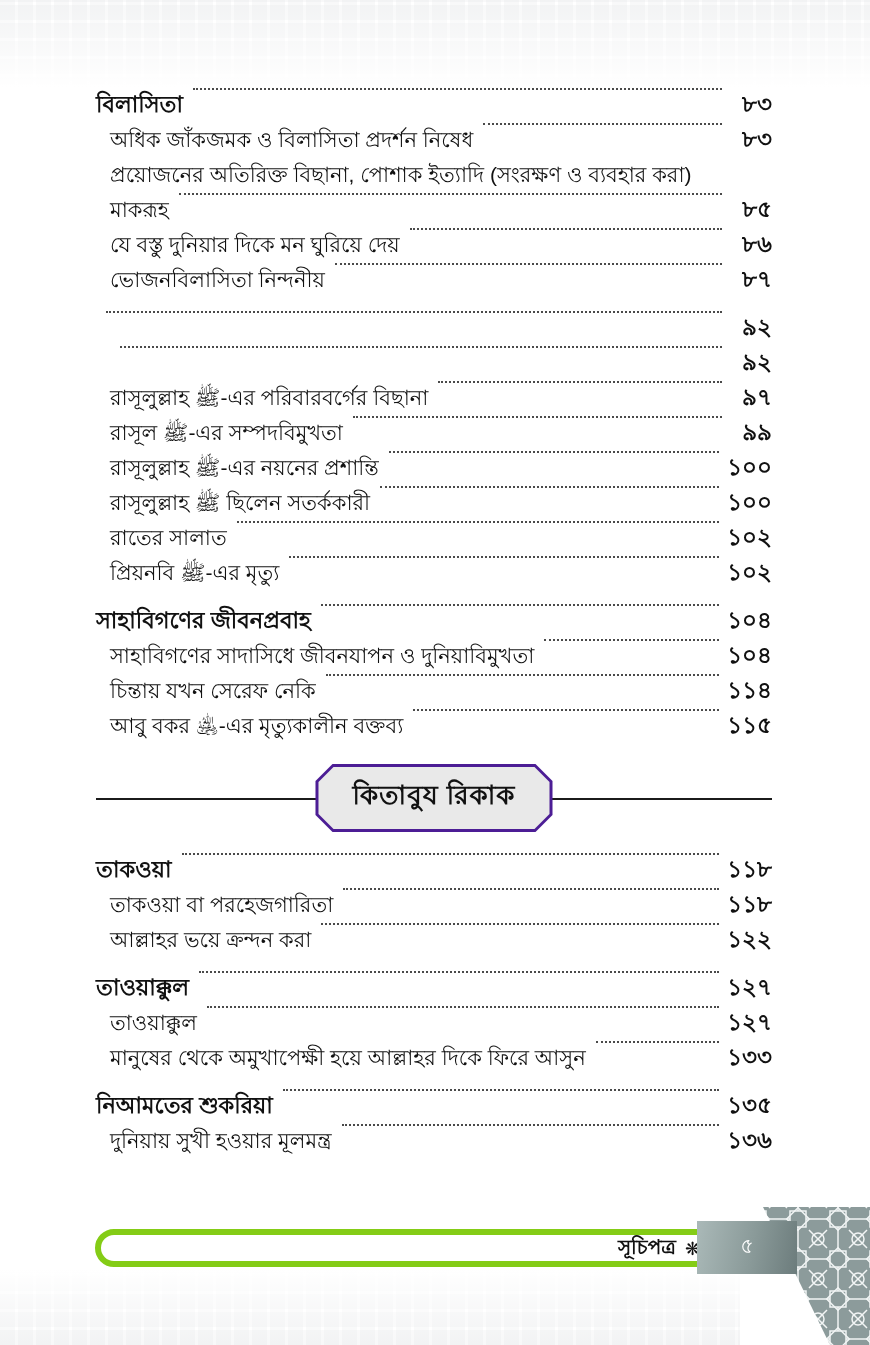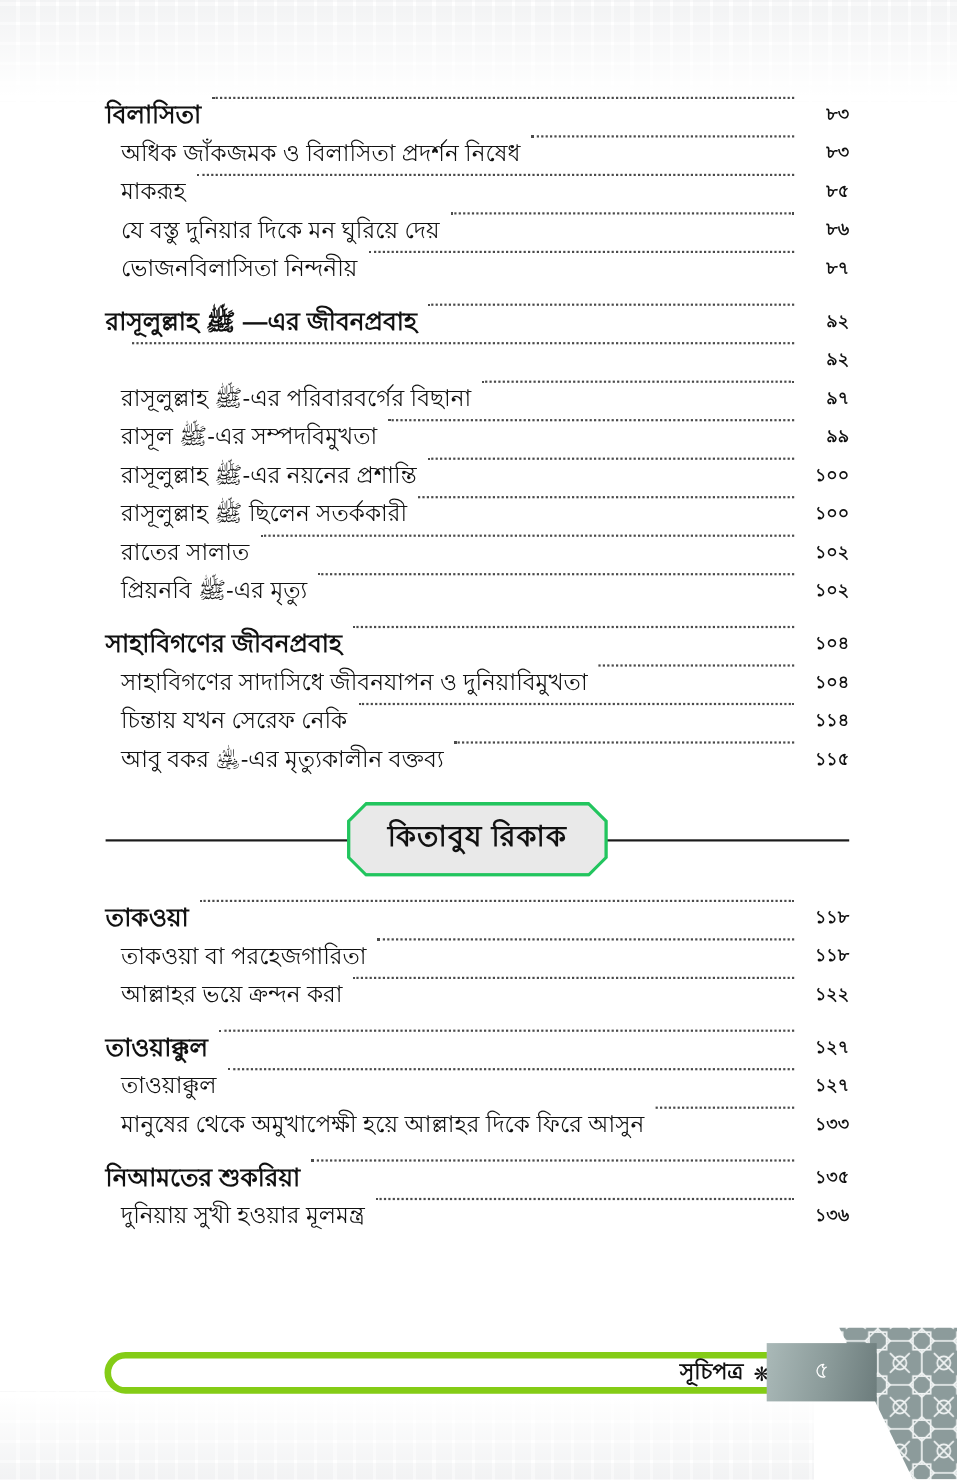--- a/index.html
+++ b/index.html
@@ -44,7 +44,7 @@
   }
   .toc-row .pg{
     flex:0 0 auto;min-width:42px;text-align:right;
-    font-weight:700;font-size:16px;
+    font-weight:700;font-size:23px;
   }
   .toc-row.heading{font-weight:700;font-size:22.5px;}
   .toc-row.item{padding-left:14px;}

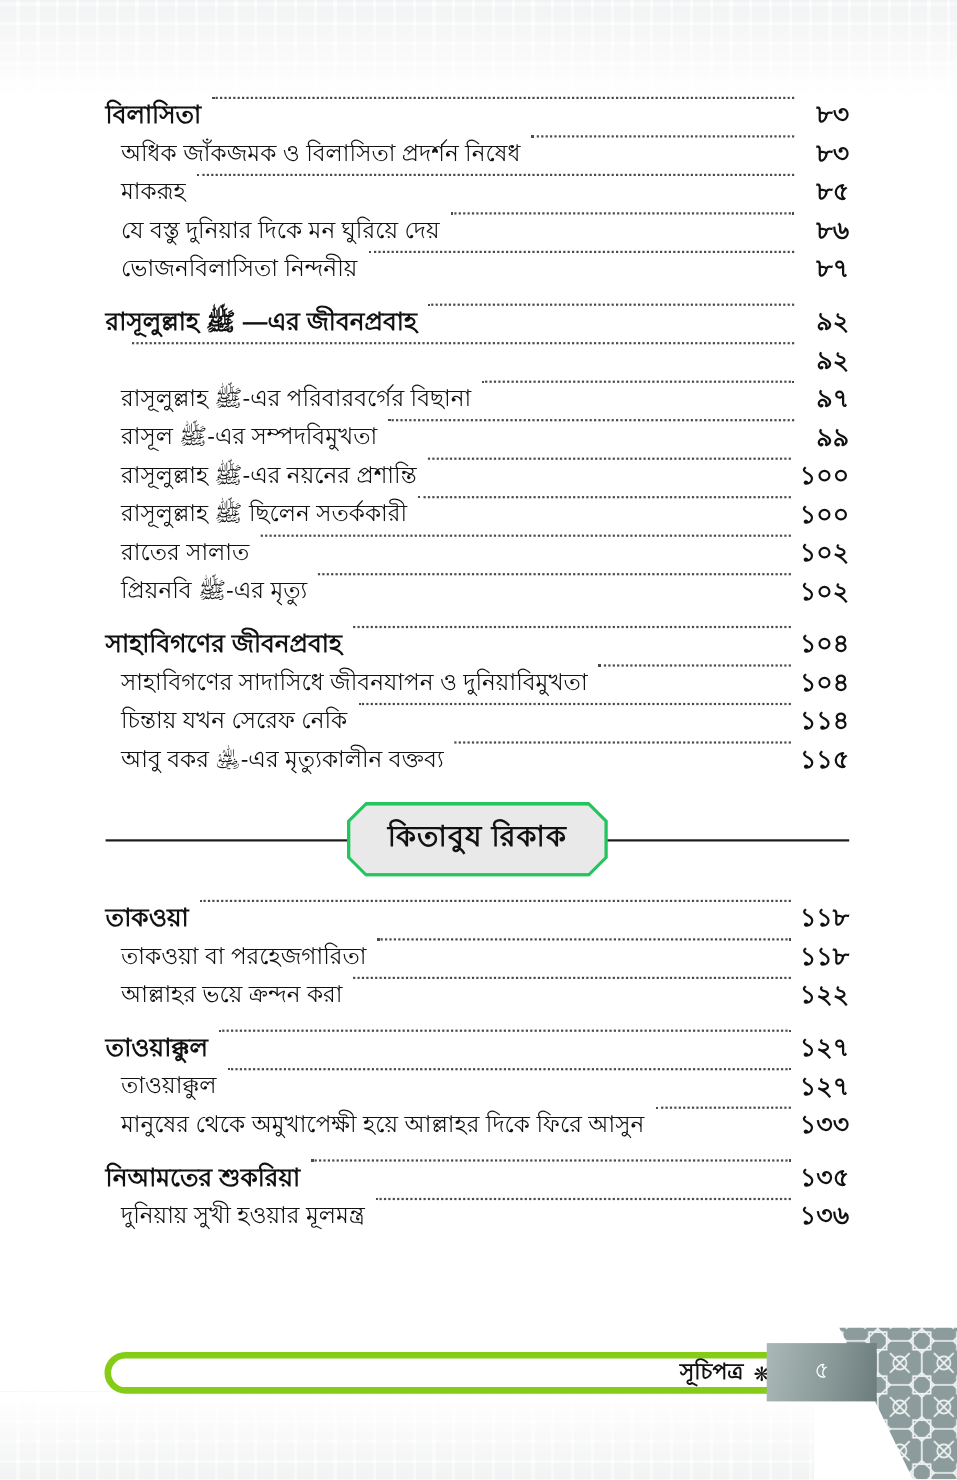--- a/index.html
+++ b/index.html
@@ -105,6 +105,9 @@
         <span class="lbl">অধিক জাঁকজমক ও বিলাসিতা প্রদর্শন নিষেধ</span>
         <span class="leader"></span>
         <span class="pg">৮৩</span>
+      </div>
+      <div class="toc-row item noleader">
+        <span class="lbl">প্রয়োজনের অতিরিক্ত বিছানা, পোশাক ইত্যাদি (সংরক্ষণ ও ব্যবহার করা)</span>
       </div>
       <div class="toc-row item">
         <span class="lbl">মাকরূহ</span>

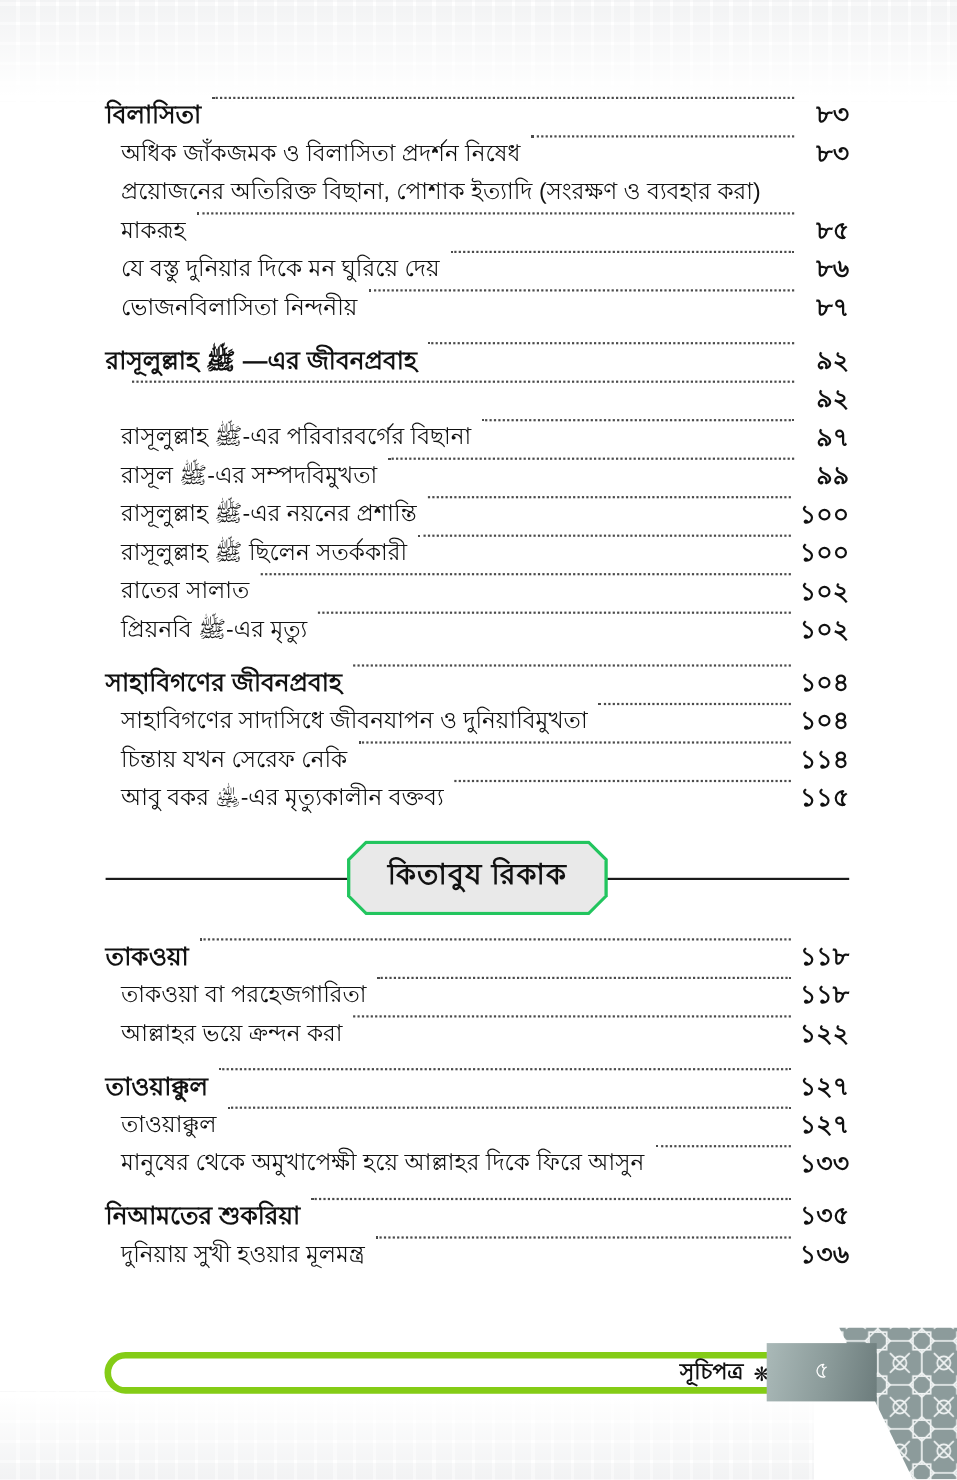--- a/index.html
+++ b/index.html
@@ -127,7 +127,6 @@
     </div>
     <div class="toc-section">
       <div class="toc-row heading">
-        <span class="lbl">রাসূলুল্লাহ ﷺ —এর জীবনপ্রবাহ</span>
         <span class="leader"></span>
         <span class="pg">৯২</span>
       </div>

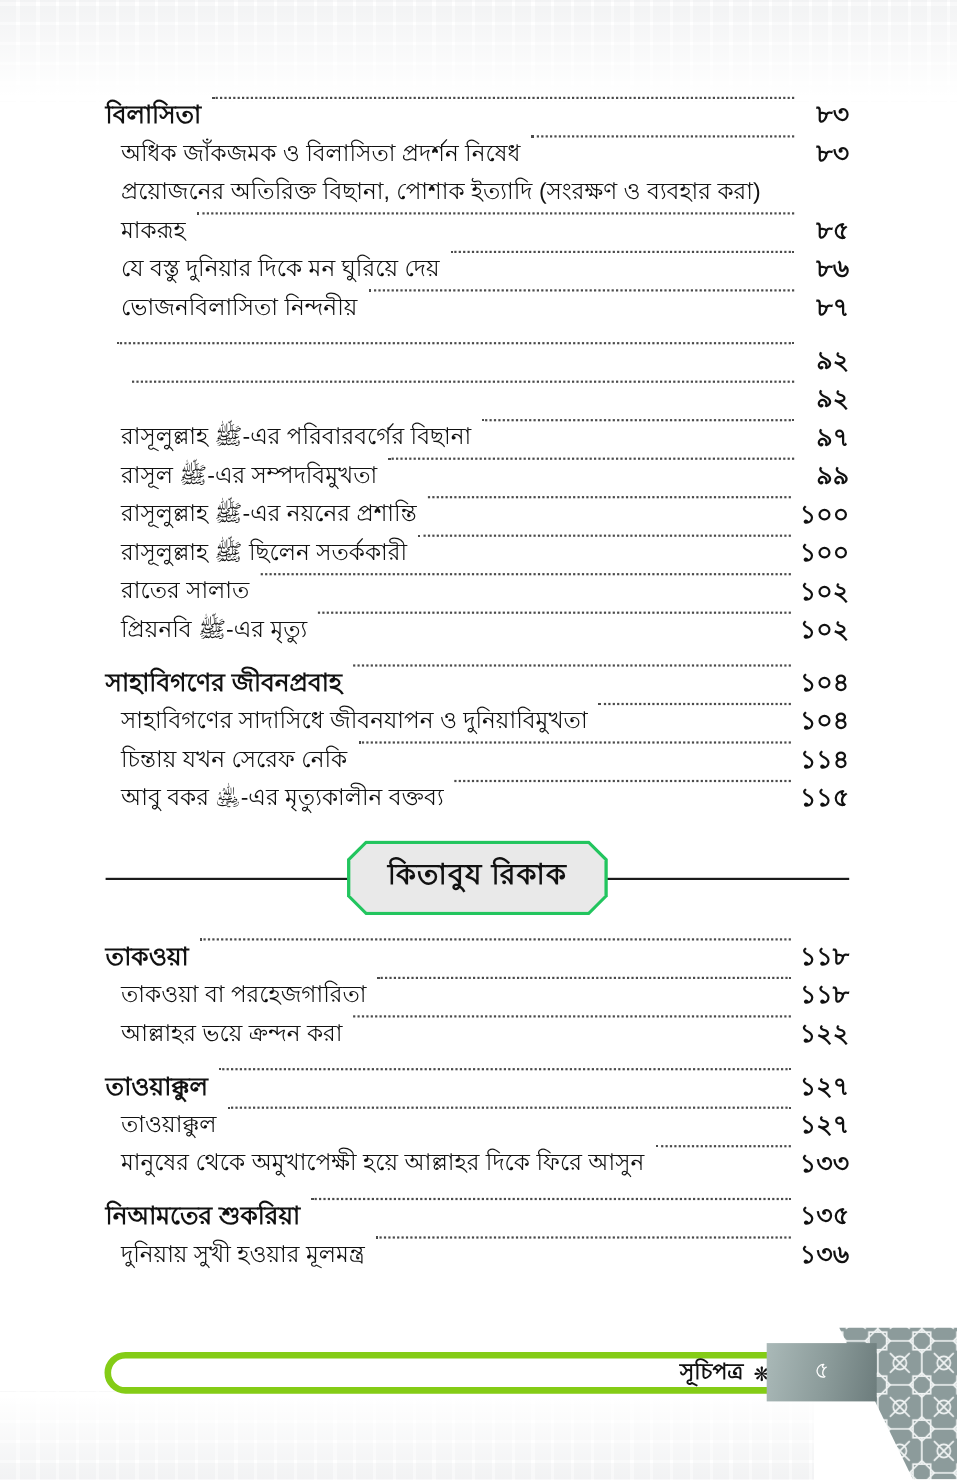--- a/index.html
+++ b/index.html
@@ -60,7 +60,7 @@
   }
   .divider-box{
     position:relative;z-index:1;
-    background:#22c55e;
+    background:#4c1d95;
     padding:3px;
     clip-path:polygon(17px 0,calc(100% - 17px) 0,100% 17px,100% calc(100% - 17px),calc(100% - 17px) 100%,17px 100%,0 calc(100% - 17px),0 17px);
   }

